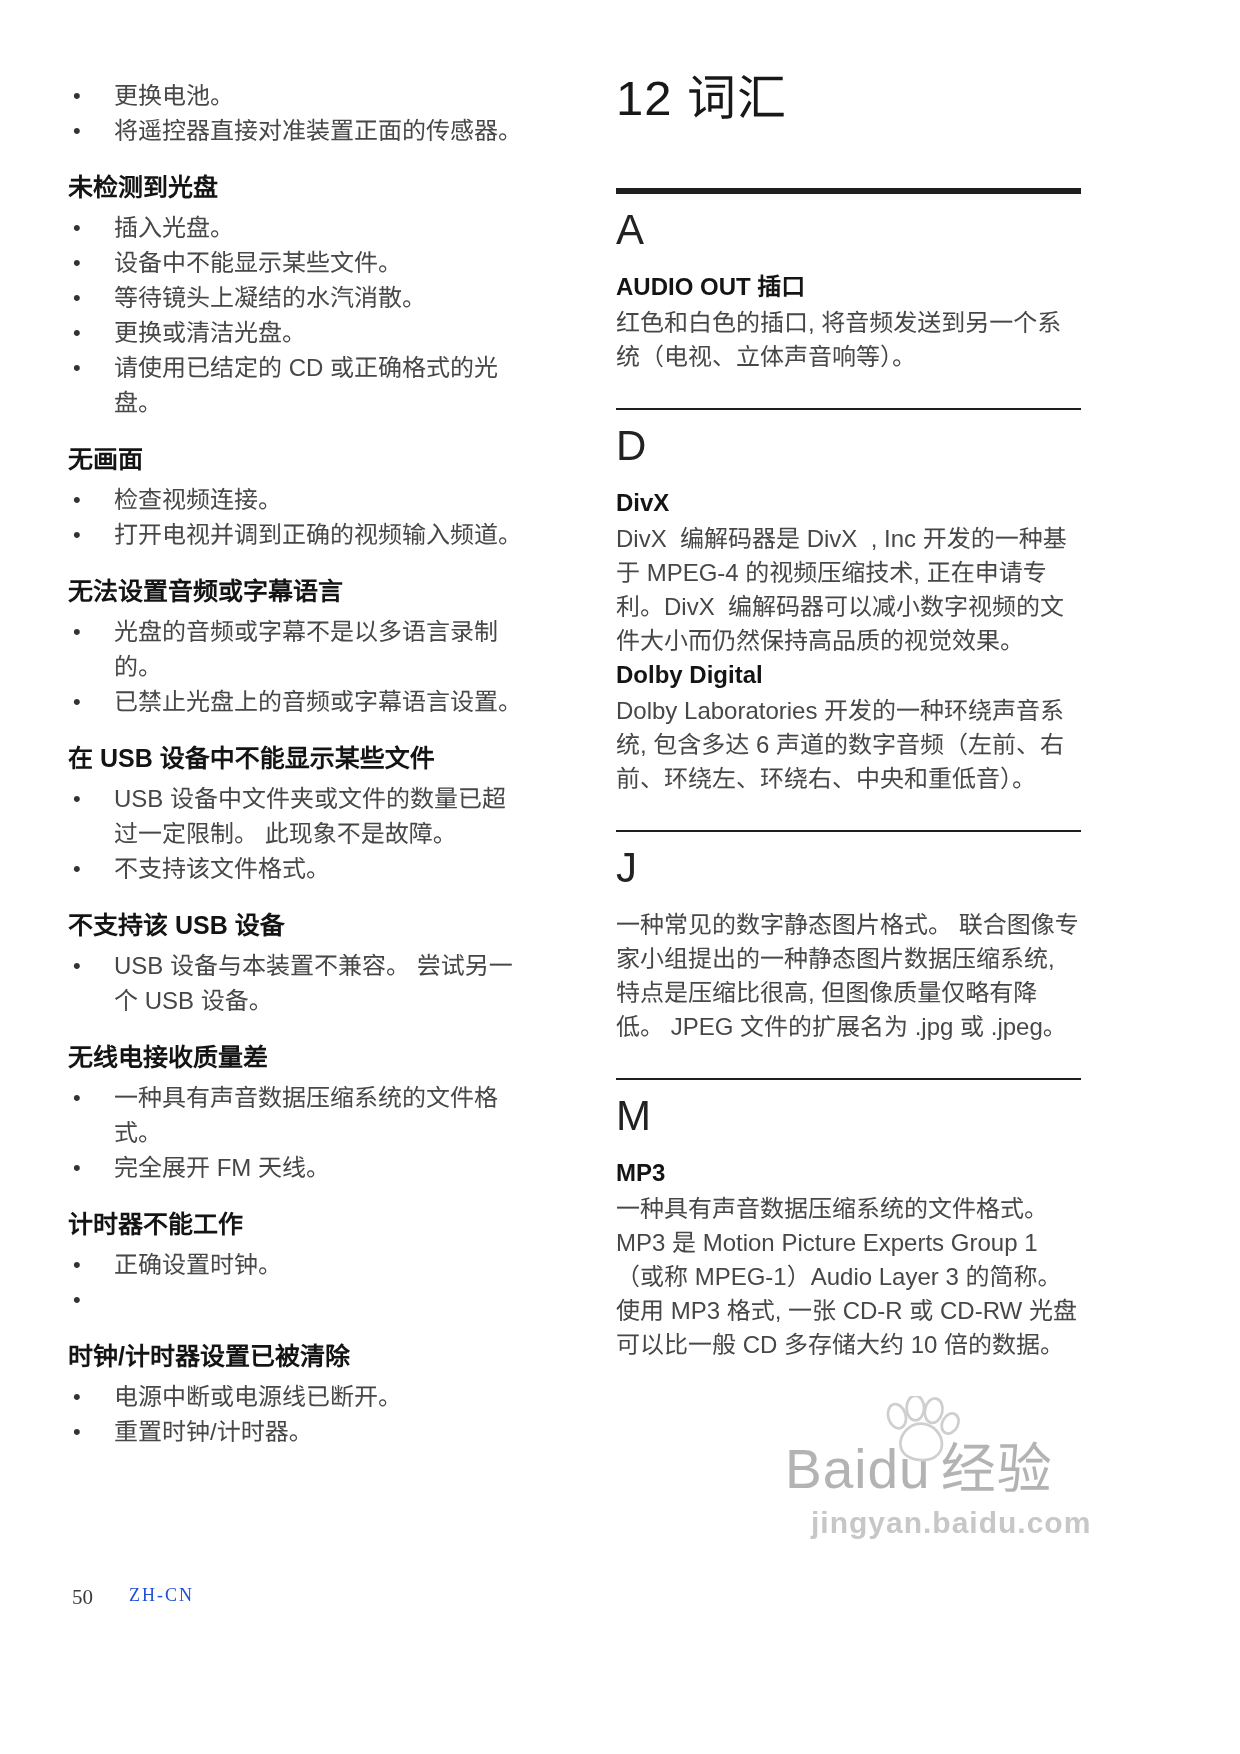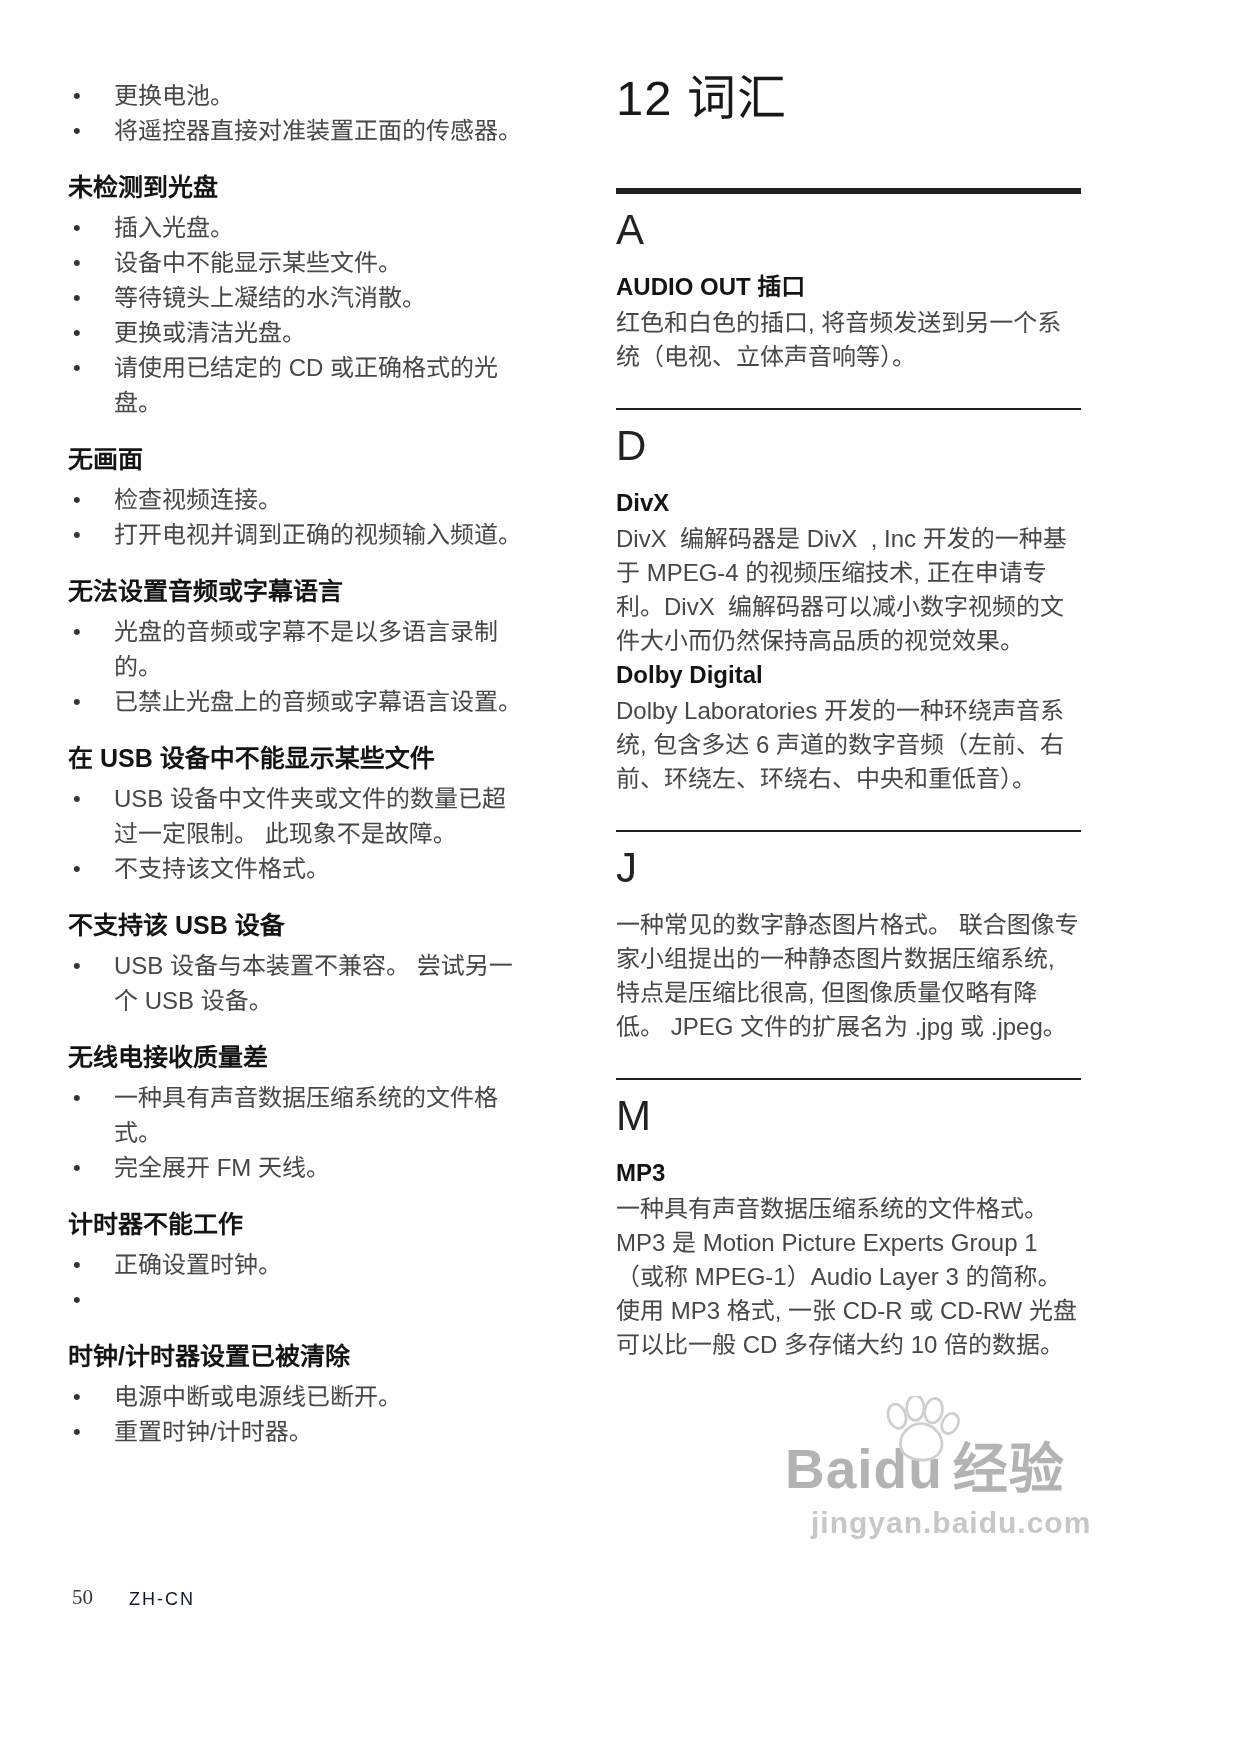--- a/index.html
+++ b/index.html
@@ -44,7 +44,7 @@
   
   .watermark{position:absolute;left:785px;top:1396px;width:370px;}
   .wm-paw{position:absolute;left:88px;top:0;width:92px;height:66px;z-index:2;}
-  .wm-text{position:relative;z-index:1;margin-top:44px;font-size:55px;font-weight:bold;
+  .wm-text{position:relative;z-index:1;margin-top:44px;font-size:55px;font-weight:normal;
            color:var(--watermark-text);letter-spacing:1px;line-height:58px;}
   .wm-suffix{margin-left:10px;}
   .wm-url{margin-top:8px;margin-left:26px;font-size:30px;font-weight:bold;

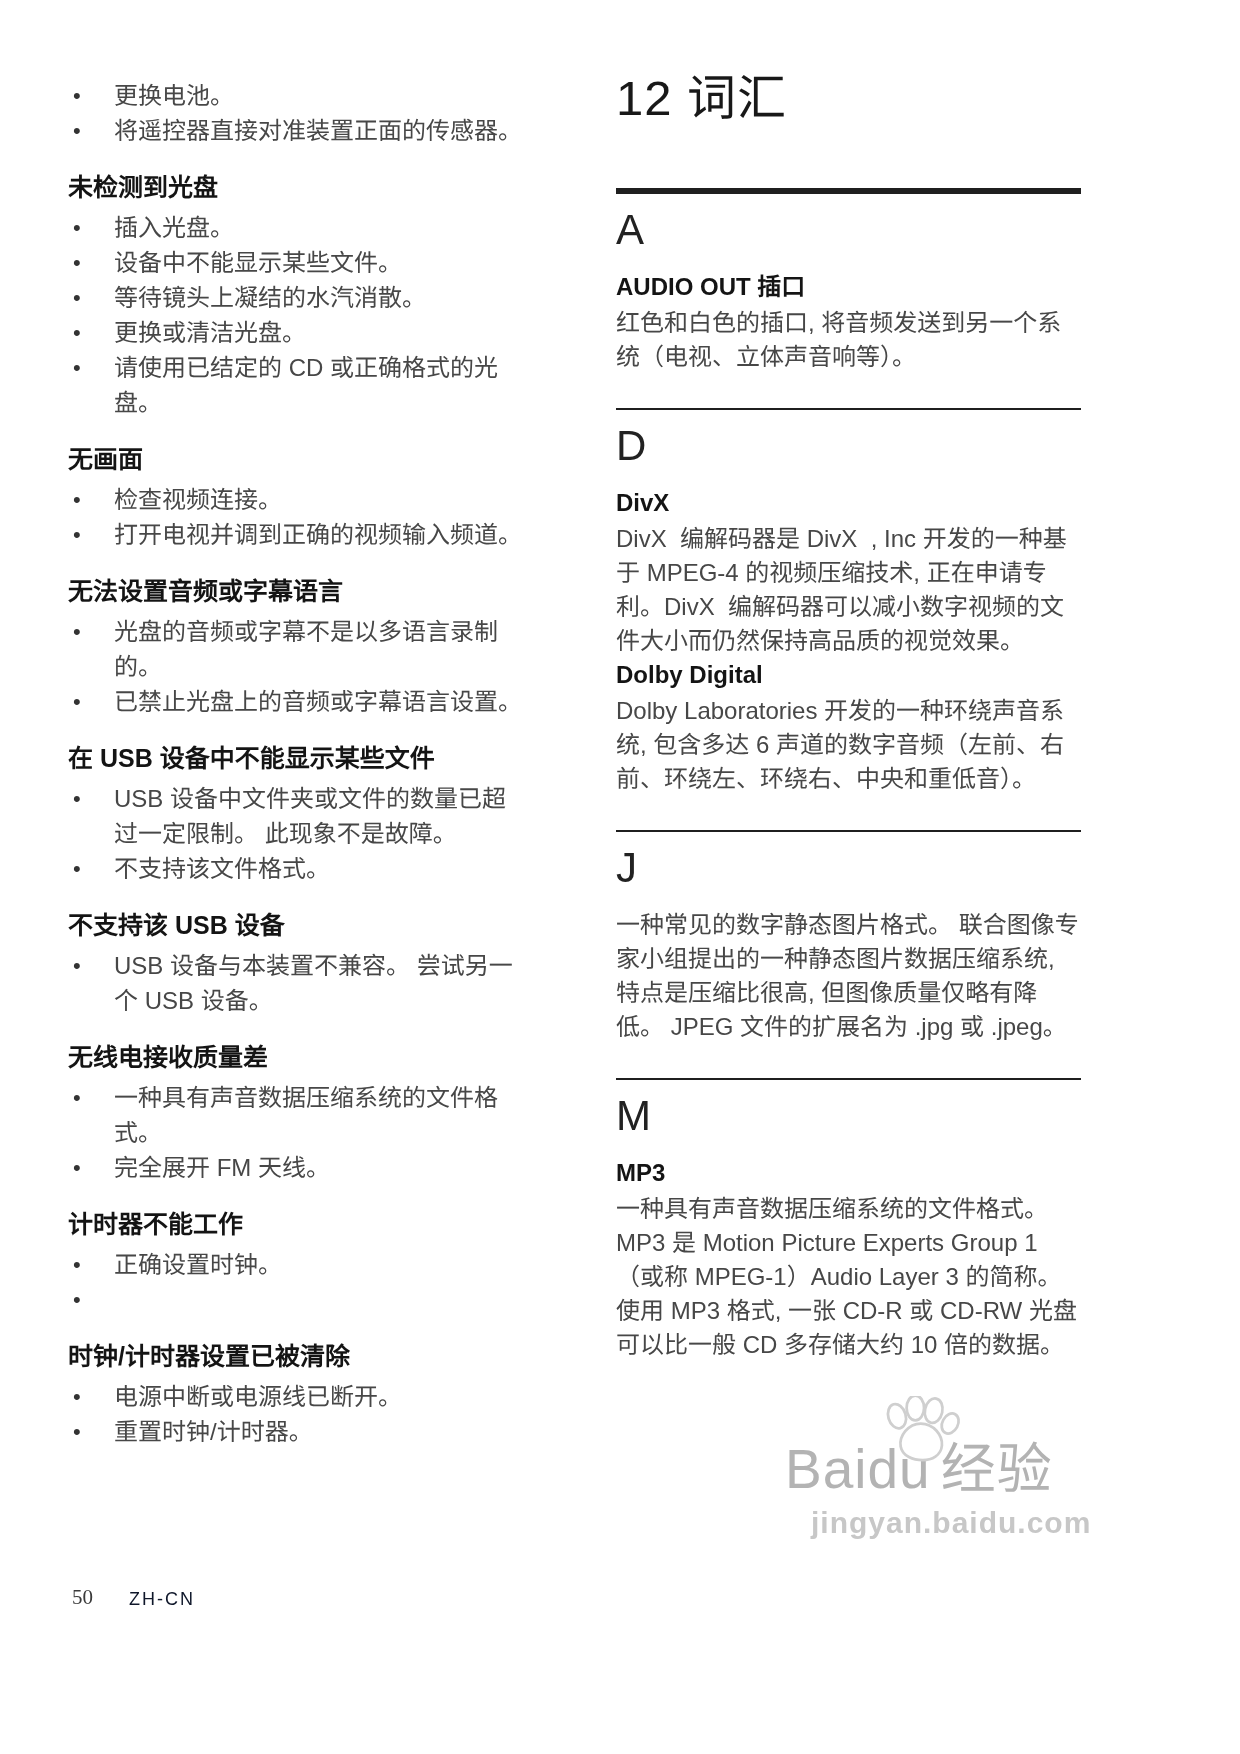--- a/index.html
+++ b/index.html
@@ -36,7 +36,7 @@
   .gl-def{font-size:24px;line-height:34px;color:var(--text);white-space:pre-wrap;}
 
   
-  .footer{position:absolute;left:72px;top:1585px;display:flex;align-items:flex-end;}
+  .footer{position:absolute;left:72px;top:1585px;display:flex;align-items:flex-start;}
   .page-number{font-size:21px;color:#3a3a3a;font-family:"Liberation Serif",serif;}
   .locale{margin-left:36px;font-size:18px;letter-spacing:2px;color:#0f172a;
           font-family:Liberation Sans, sans-serif;}

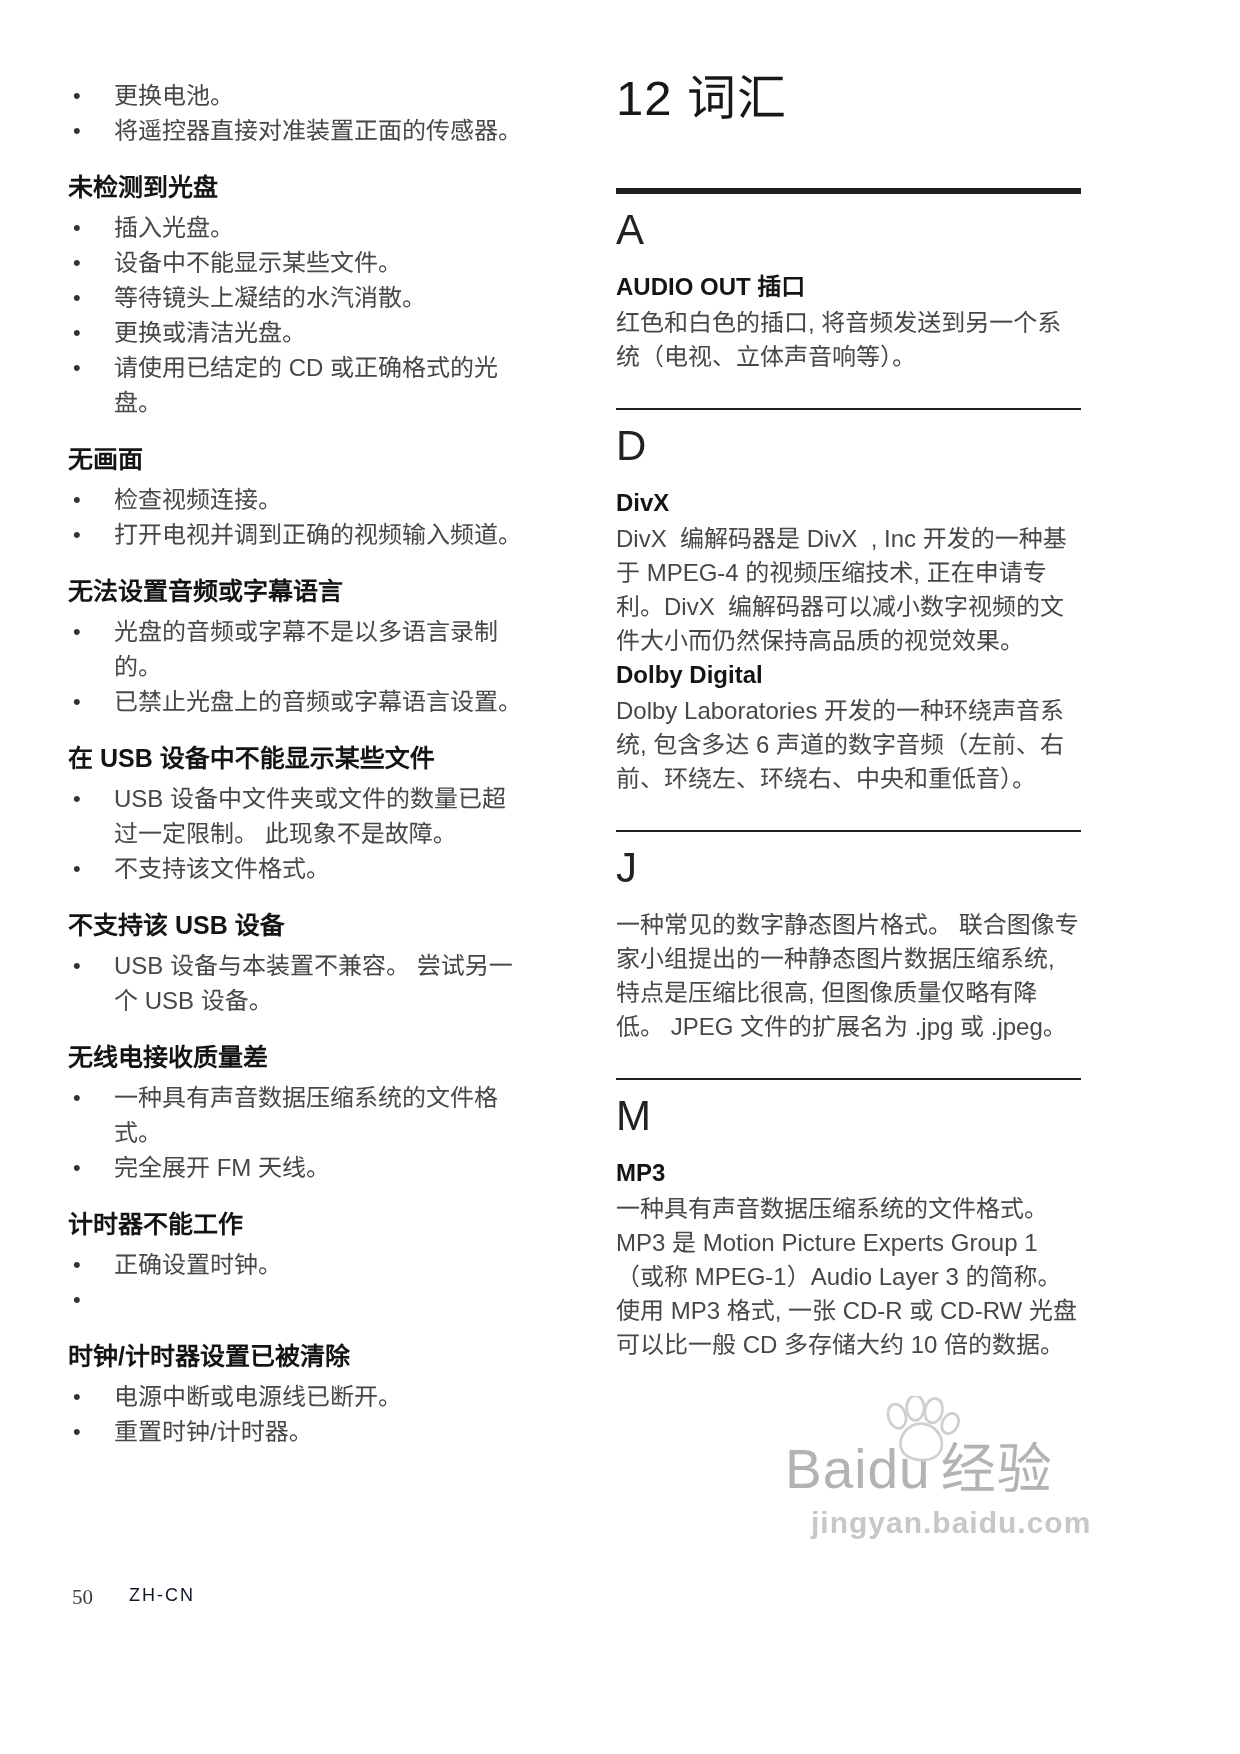--- a/index.html
+++ b/index.html
@@ -38,8 +38,8 @@
   
   .footer{position:absolute;left:72px;top:1585px;display:flex;align-items:flex-start;}
   .page-number{font-size:21px;color:#3a3a3a;font-family:"Liberation Serif",serif;}
-  .locale{margin-left:36px;font-size:18px;letter-spacing:2px;color:#0f172a;
-          font-family:Liberation Sans, sans-serif;}
+  .locale{margin-left:36px;font-size:18px;letter-spacing:2px;color:#1d4ed8;
+          font-family:Liberation Serif, serif;}
 
   
   .watermark{position:absolute;left:785px;top:1396px;width:370px;}

